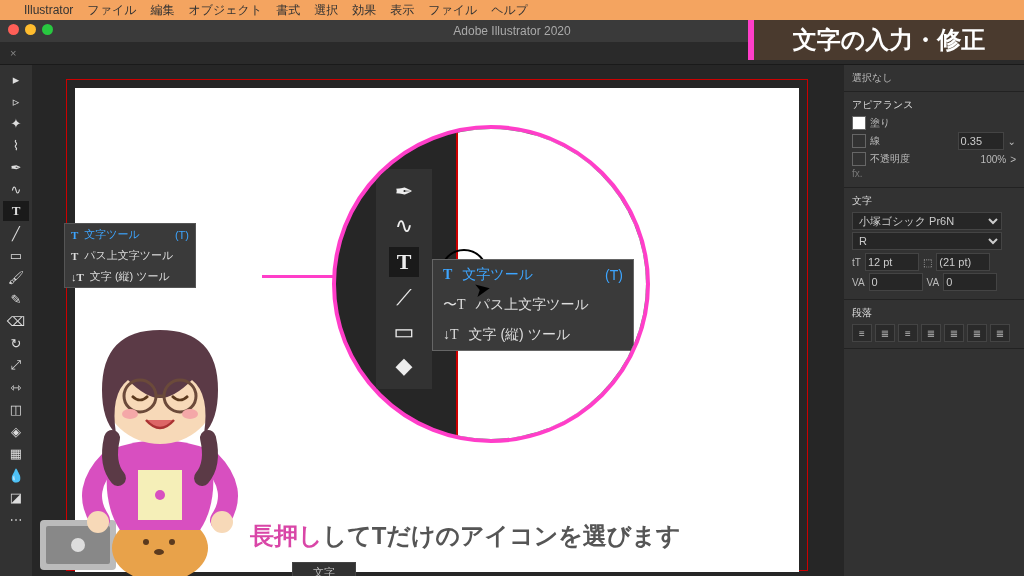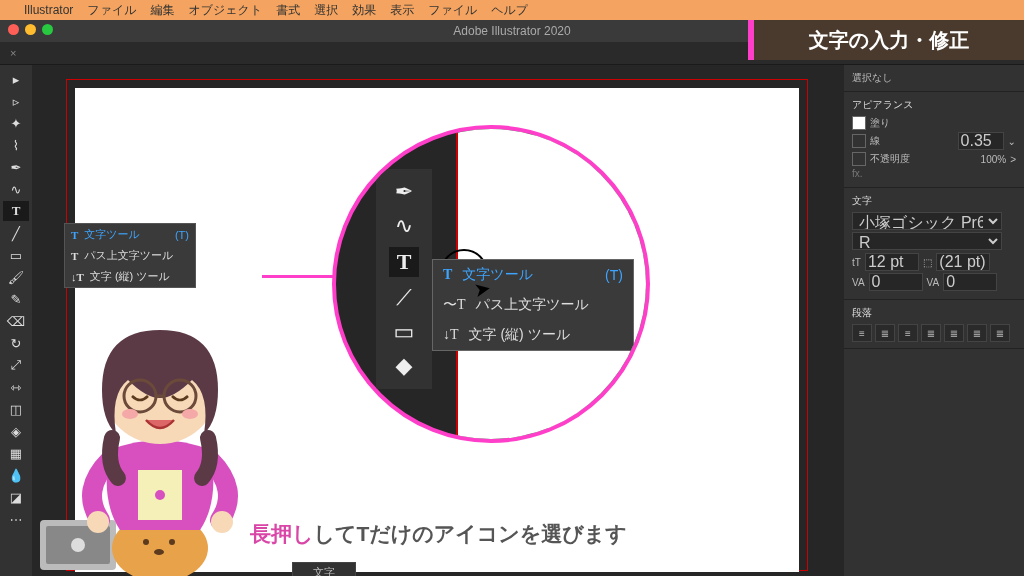--- a/index.html
+++ b/index.html
@@ -44,7 +44,7 @@
   .pnl select{width:150px;height:18px}
   .sw{width:12px;height:12px;border:1px solid #666;display:inline-block}
   .sw.white{background:#fff}
-  .banner{position:absolute;right:0;top:20px;width:270px;height:40px;background:#4a3a2e;color:#fff;font-size:20px;font-weight:bold;display:flex;align-items:center;justify-content:center;border-left:6px solid #ff3ec9;z-index:20}
+  .banner{position:absolute;right:0;top:20px;width:270px;height:40px;background:#4a3a2e;color:#fff;font-size:24px;font-weight:bold;display:flex;align-items:center;justify-content:center;border-left:6px solid #ff3ec9;z-index:20}
   .caption{position:absolute;left:250px;top:520px;font-size:21px;font-weight:bold;z-index:20;color:#555;text-shadow:2px 2px 0 #fff,-2px -2px 0 #fff,2px -2px 0 #fff,-2px 2px 0 #fff}
   .caption .em{color:#d946a7}
   .char{position:absolute;left:40px;top:320px;z-index:15}

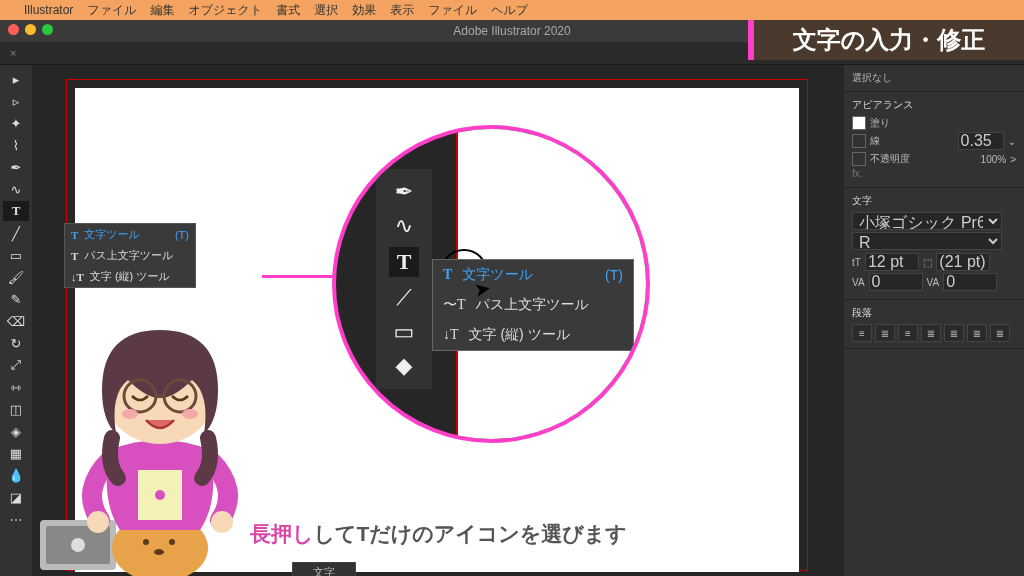--- a/index.html
+++ b/index.html
@@ -40,7 +40,7 @@
   .pnl{border-bottom:1px solid #222;padding:6px 8px}
   .pnl .hd{color:#ddd;margin-bottom:4px}
   .pnl .row{display:flex;align-items:center;gap:4px;margin:2px 0}
-  .pnl input,.pnl select{background:#262626;border:1px solid #444;color:#ccc;font-size:16px;width:48px;height:16px;padding:0 2px}
+  .pnl input,.pnl select{background:#262626;border:1px solid #444;color:#ccc;font-size:11px;width:48px;height:16px;padding:0 2px}
   .pnl select{width:150px;height:18px}
   .sw{width:12px;height:12px;border:1px solid #666;display:inline-block}
   .sw.white{background:#fff}

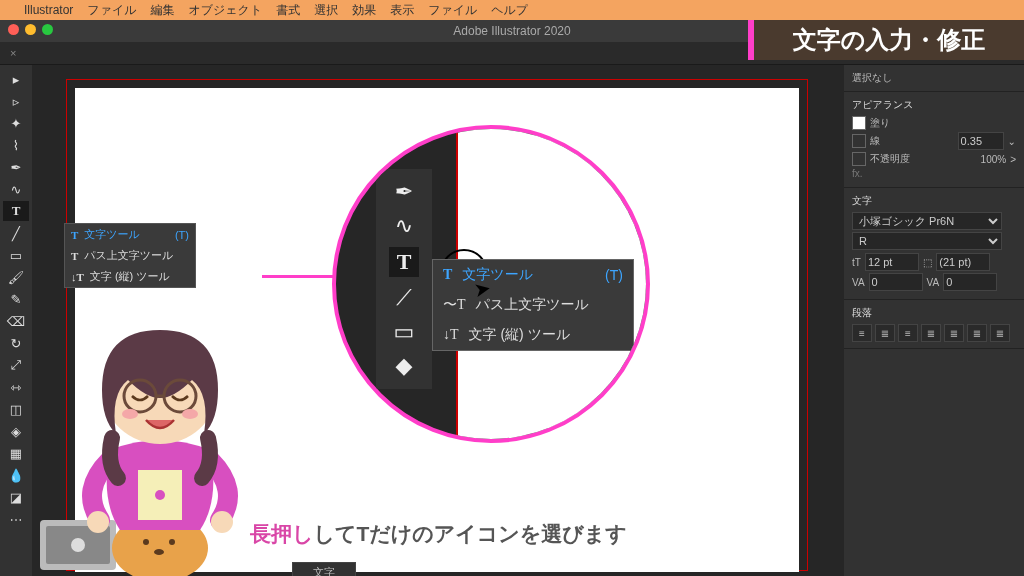--- a/index.html
+++ b/index.html
@@ -45,7 +45,7 @@
   .sw{width:12px;height:12px;border:1px solid #666;display:inline-block}
   .sw.white{background:#fff}
   .banner{position:absolute;right:0;top:20px;width:270px;height:40px;background:#4a3a2e;color:#fff;font-size:24px;font-weight:bold;display:flex;align-items:center;justify-content:center;border-left:6px solid #ff3ec9;z-index:20}
-  .caption{position:absolute;left:250px;top:520px;font-size:21px;font-weight:bold;z-index:20;color:#555;text-shadow:2px 2px 0 #fff,-2px -2px 0 #fff,2px -2px 0 #fff,-2px 2px 0 #fff}
+  .caption{position:absolute;left:250px;top:520px;font-size:24px;font-weight:bold;z-index:20;color:#555;text-shadow:2px 2px 0 #fff,-2px -2px 0 #fff,2px -2px 0 #fff,-2px 2px 0 #fff}
   .caption .em{color:#d946a7}
   .char{position:absolute;left:40px;top:320px;z-index:15}
   .pal-row{display:flex;gap:3px}

